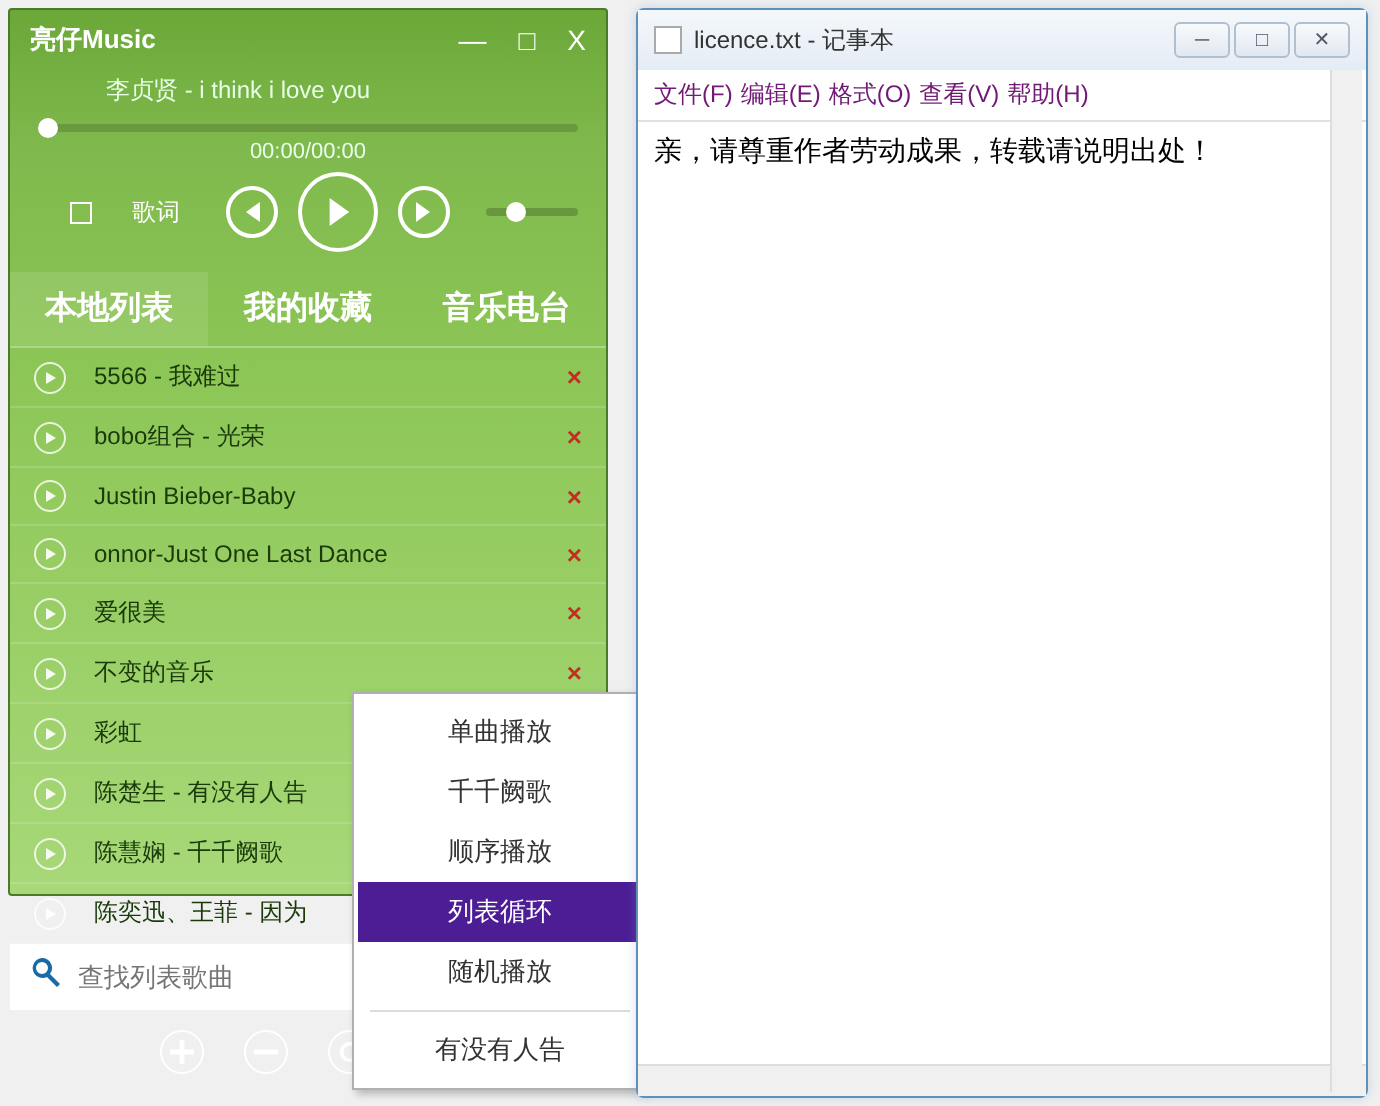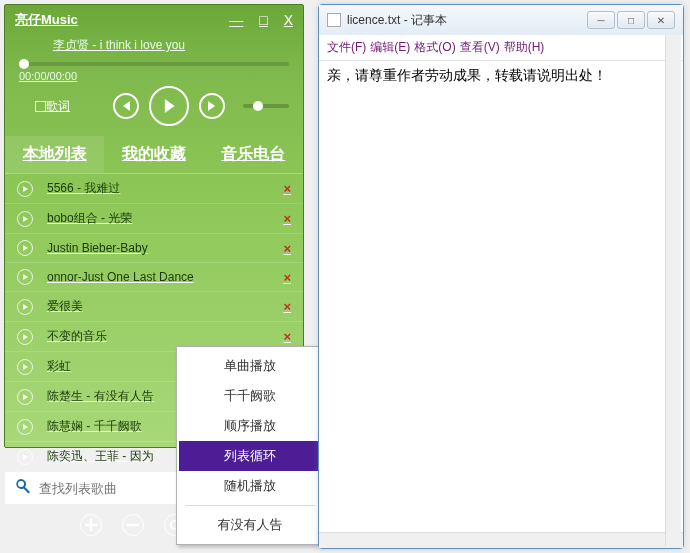--- a/index.html
+++ b/index.html
@@ -6,7 +6,7 @@
 body { width: 690px; height: 553px; background: #f0f0f0; position: relative; overflow: hidden; }
 
 
-.player { position: absolute; left: 4px; top: 4px; width: 300px; height: 444px; background: linear-gradient(180deg, #6ba838 0%, #7fb84c 15%, #8cc656 40%, #a8d878 100%); border: 1px solid #4a7a2a; border-radius: 2px; color: #fff; text-decoration: underline; }
+.player { position: absolute; left: 4px; top: 4px; width: 300px; height: 444px; background: linear-gradient(180deg, #6ba838 0%, #7fb84c 15%, #8cc656 40%, #a8d878 100%); border: 1px solid #4a7a2a; border-radius: 2px; color: #fff; }
 .titlebar { display: flex; align-items: center; justify-content: space-between; padding: 6px 10px 4px; font-size: 13px; }
 .titlebar-title { font-weight: bold; }
 .winbtns { display: flex; gap: 16px; font-size: 14px; }

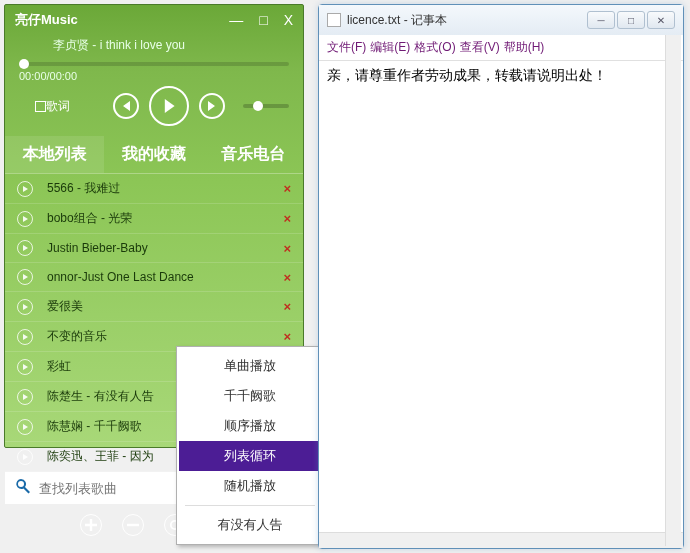--- a/index.html
+++ b/index.html
@@ -16,7 +16,7 @@
 .progress { margin: 6px 14px 2px; position: relative; }
 .progress-track { height: 4px; background: rgba(0,0,0,0.15); border-radius: 2px; }
 .progress-thumb { position: absolute; left: 0; top: -3px; width: 10px; height: 10px; background: #fff; border-radius: 50%; }
-.timelabel { text-align: left; font-size: 11px; color: #e8ffe8; padding: 2px 14px 0; }
+.timelabel { text-align: center; font-size: 11px; color: #e8ffe8; padding: 2px 14px 0; }
 
 .controls-row { display: flex; align-items: center; padding: 4px 14px 10px; gap: 12px; }
 .lyrics-toggle { font-size: 12px; display: flex; align-items: center; gap: 0; padding-left: 16px; }

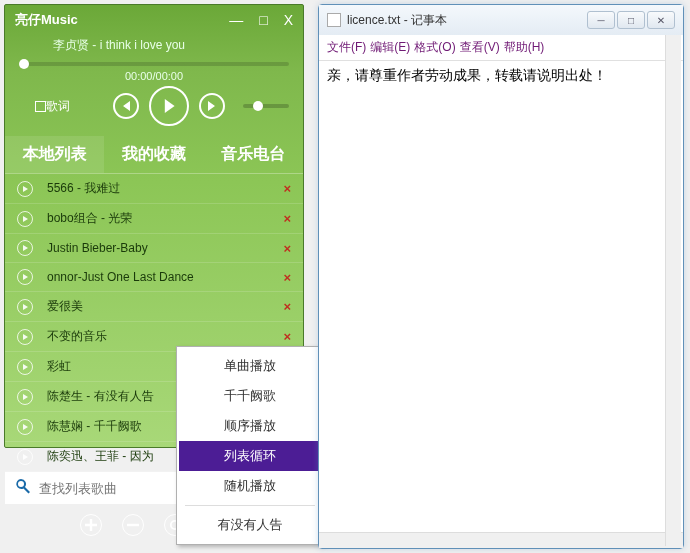--- a/index.html
+++ b/index.html
@@ -19,7 +19,7 @@
 .timelabel { text-align: center; font-size: 11px; color: #e8ffe8; padding: 2px 14px 0; }
 
 .controls-row { display: flex; align-items: center; padding: 4px 14px 10px; gap: 12px; }
-.lyrics-toggle { font-size: 12px; display: flex; align-items: center; gap: 0; padding-left: 16px; }
+.lyrics-toggle { font-size: 12px; display: flex; align-items: center; gap: 20px; padding-left: 16px; }
 .lyrics-toggle .box { width: 11px; height: 11px; border: 1px solid #fff; display: inline-block; }
 .ctrlbtns { display: flex; align-items: center; gap: 10px; margin-left: auto; }
 .cbtn { width: 26px; height: 26px; border: 2px solid #fff; border-radius: 50%; display: flex; align-items: center; justify-content: center; }

